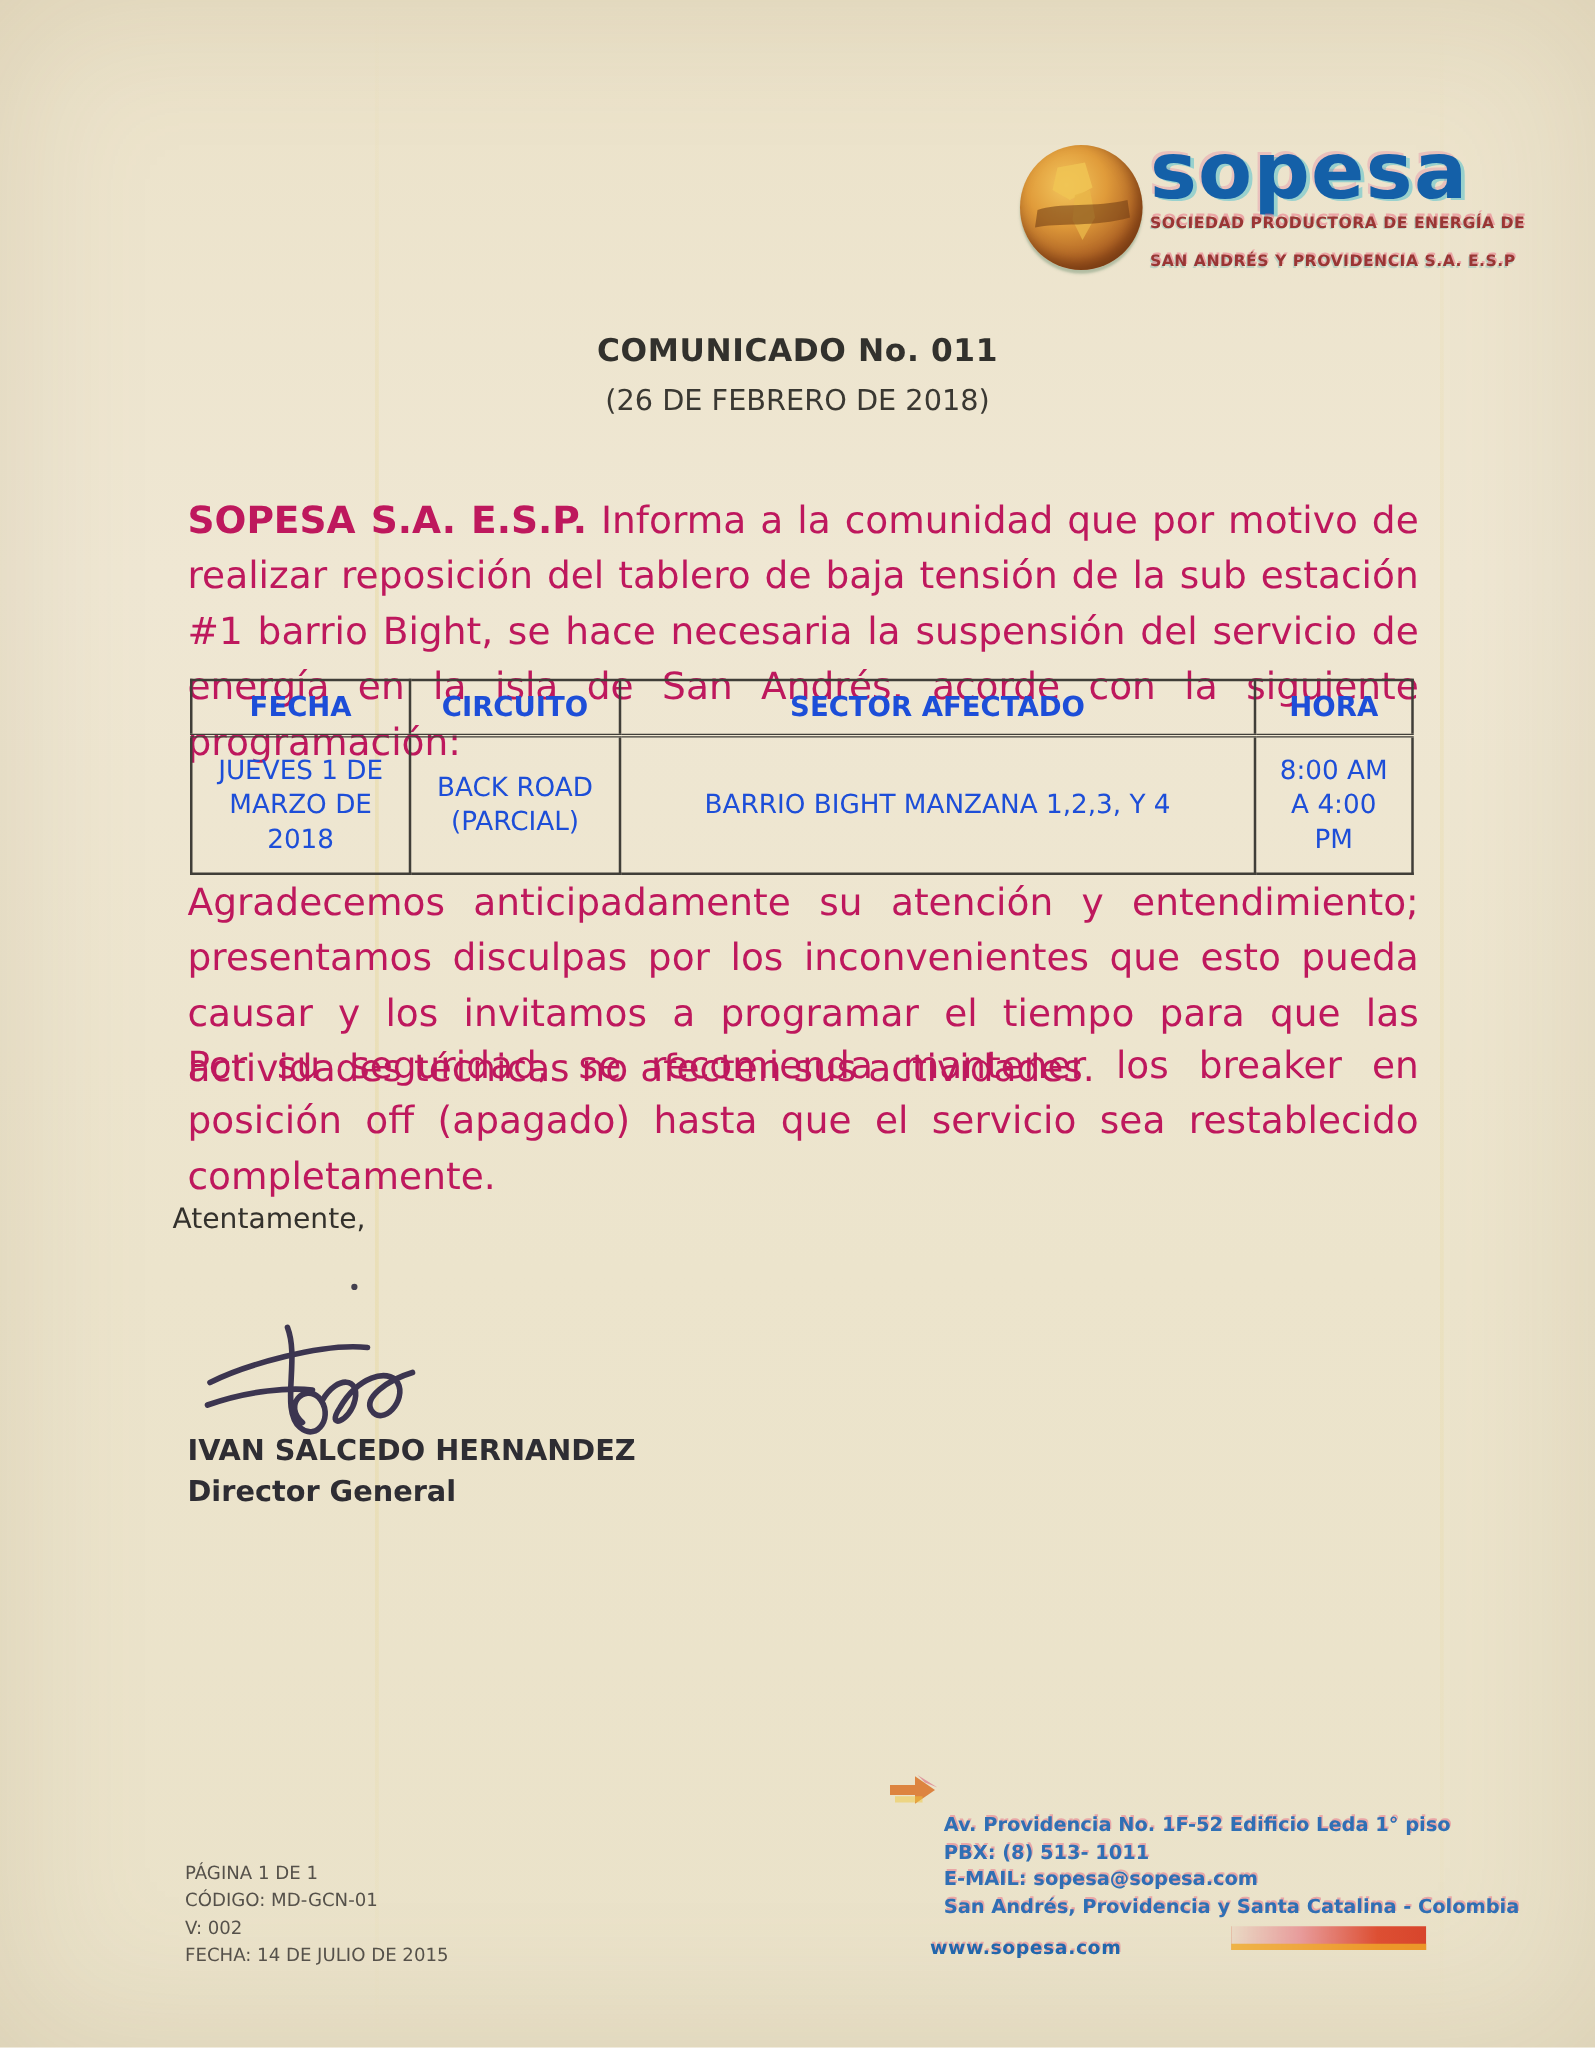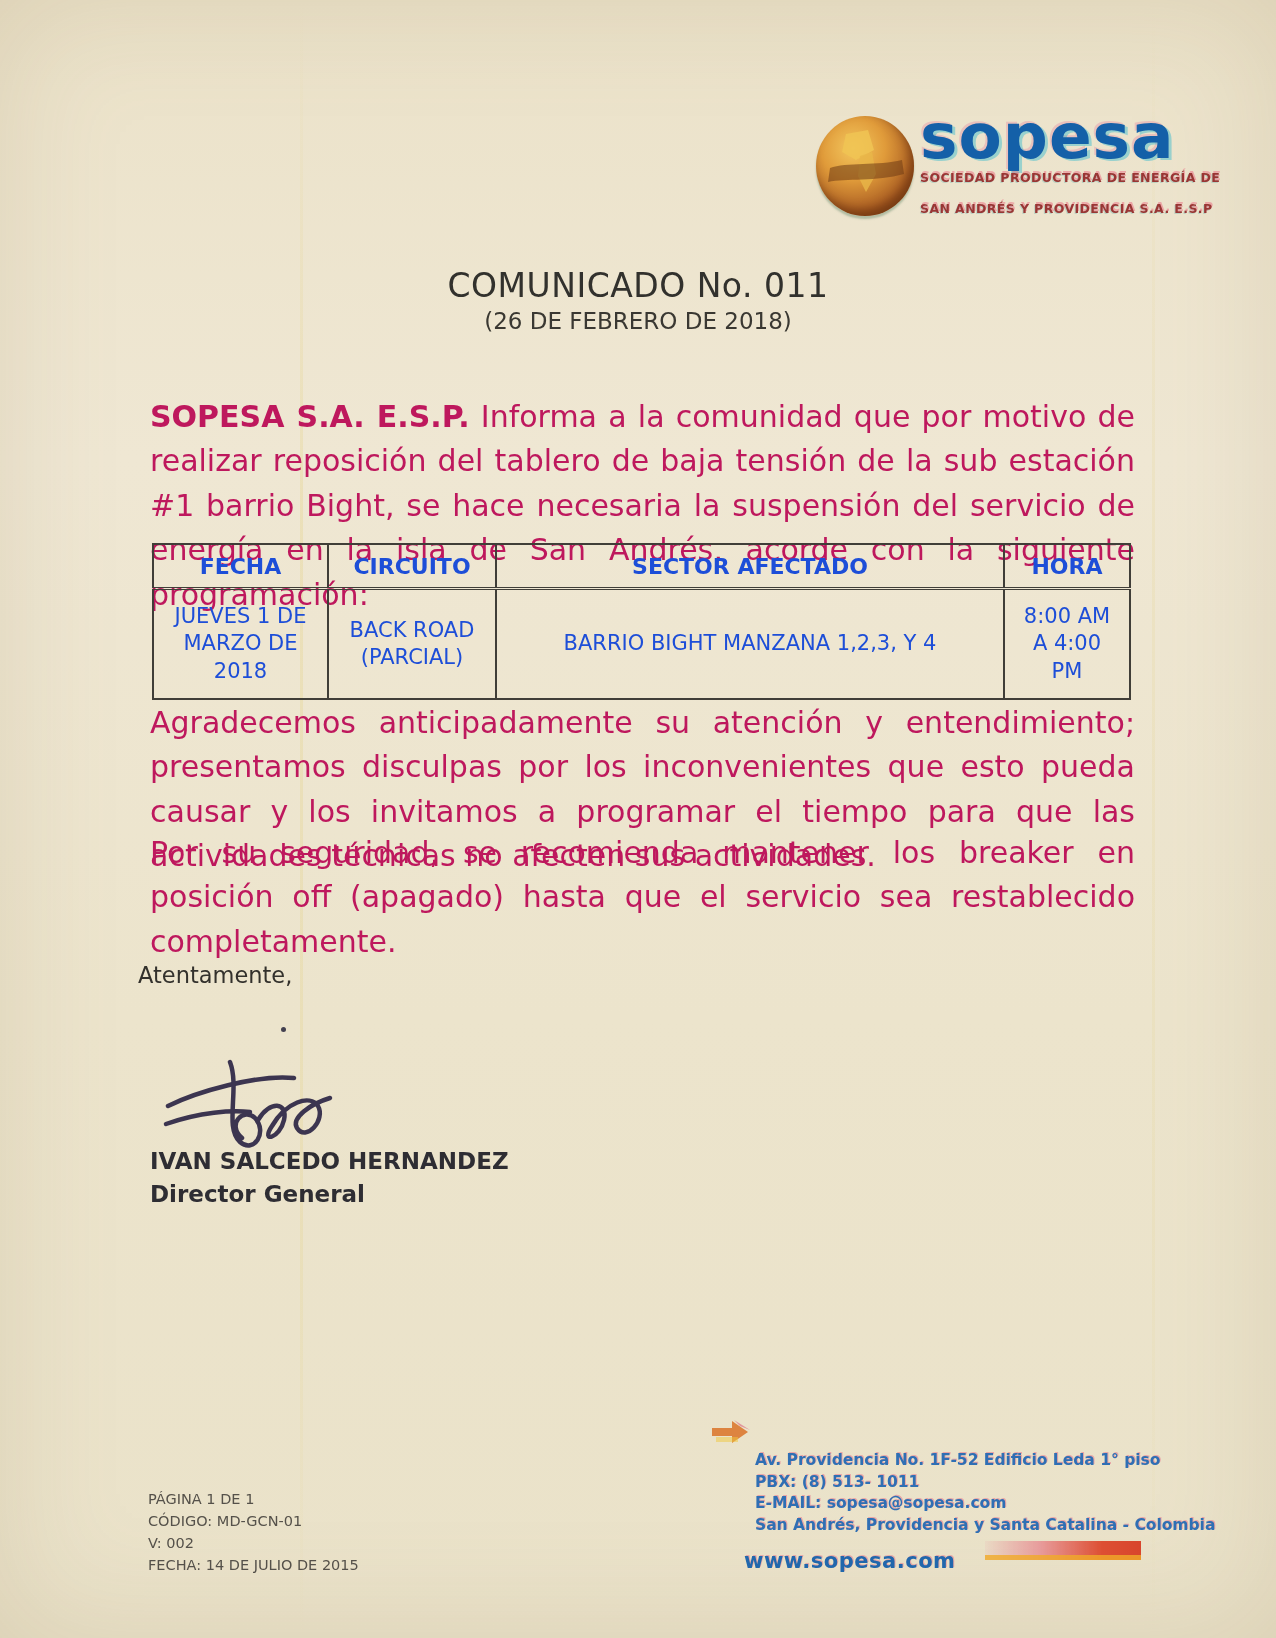--- a/index.html
+++ b/index.html
@@ -31,7 +31,7 @@
 
   
   .doc-title{position:absolute;top:266px;left:0;width:100%;text-align:center;
-    font-size:33px;font-weight:normal;color:#32312d;letter-spacing:0.5px;}
+    font-size:25px;font-weight:bold;color:#32312d;letter-spacing:0.5px;}
   .doc-subtitle{position:absolute;top:308px;left:0;width:100%;text-align:center;
     font-size:23px;color:#3a3832;}
 

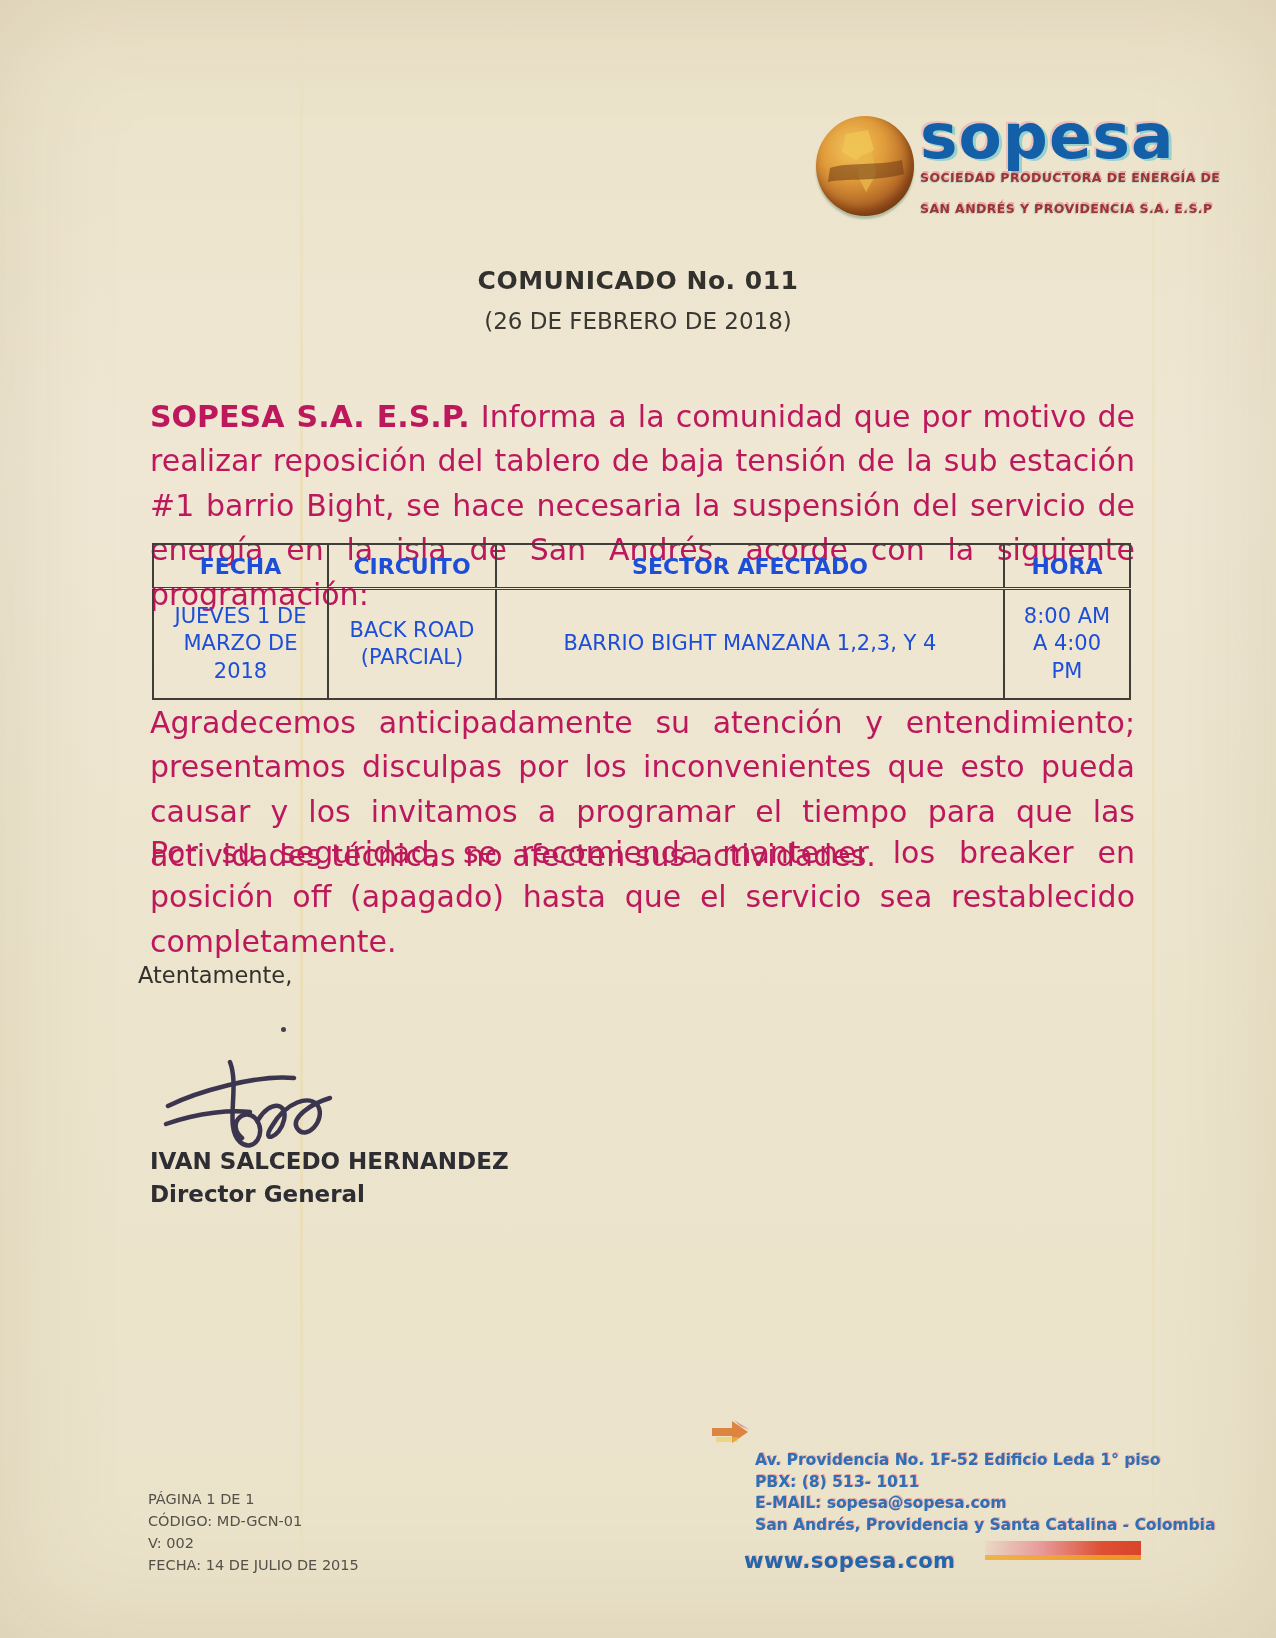--- a/index.html
+++ b/index.html
@@ -65,7 +65,7 @@
   .address-block{position:absolute;left:755px;top:1450px;font-size:15.5px;line-height:21.5px;
     color:#2f6fb4;font-weight:bold;
     text-shadow:1px -1.5px 0 rgba(231,84,118,0.42);}
-  .website{position:absolute;left:744px;top:1549px;font-size:21px;font-weight:bold;color:#2167ac;
+  .website{position:absolute;left:744px;top:1549px;font-size:15px;font-weight:bold;color:#2167ac;
     letter-spacing:0.5px;text-shadow:1px -1.5px 0 rgba(231,84,118,0.4);}
   .gradient-bar{position:absolute;left:985px;top:1541px;width:156px;height:14px;
     background:linear-gradient(90deg,rgba(232,120,150,0.08),rgba(230,100,120,0.55) 35%,#dd4f33 75%,#d8452c);

